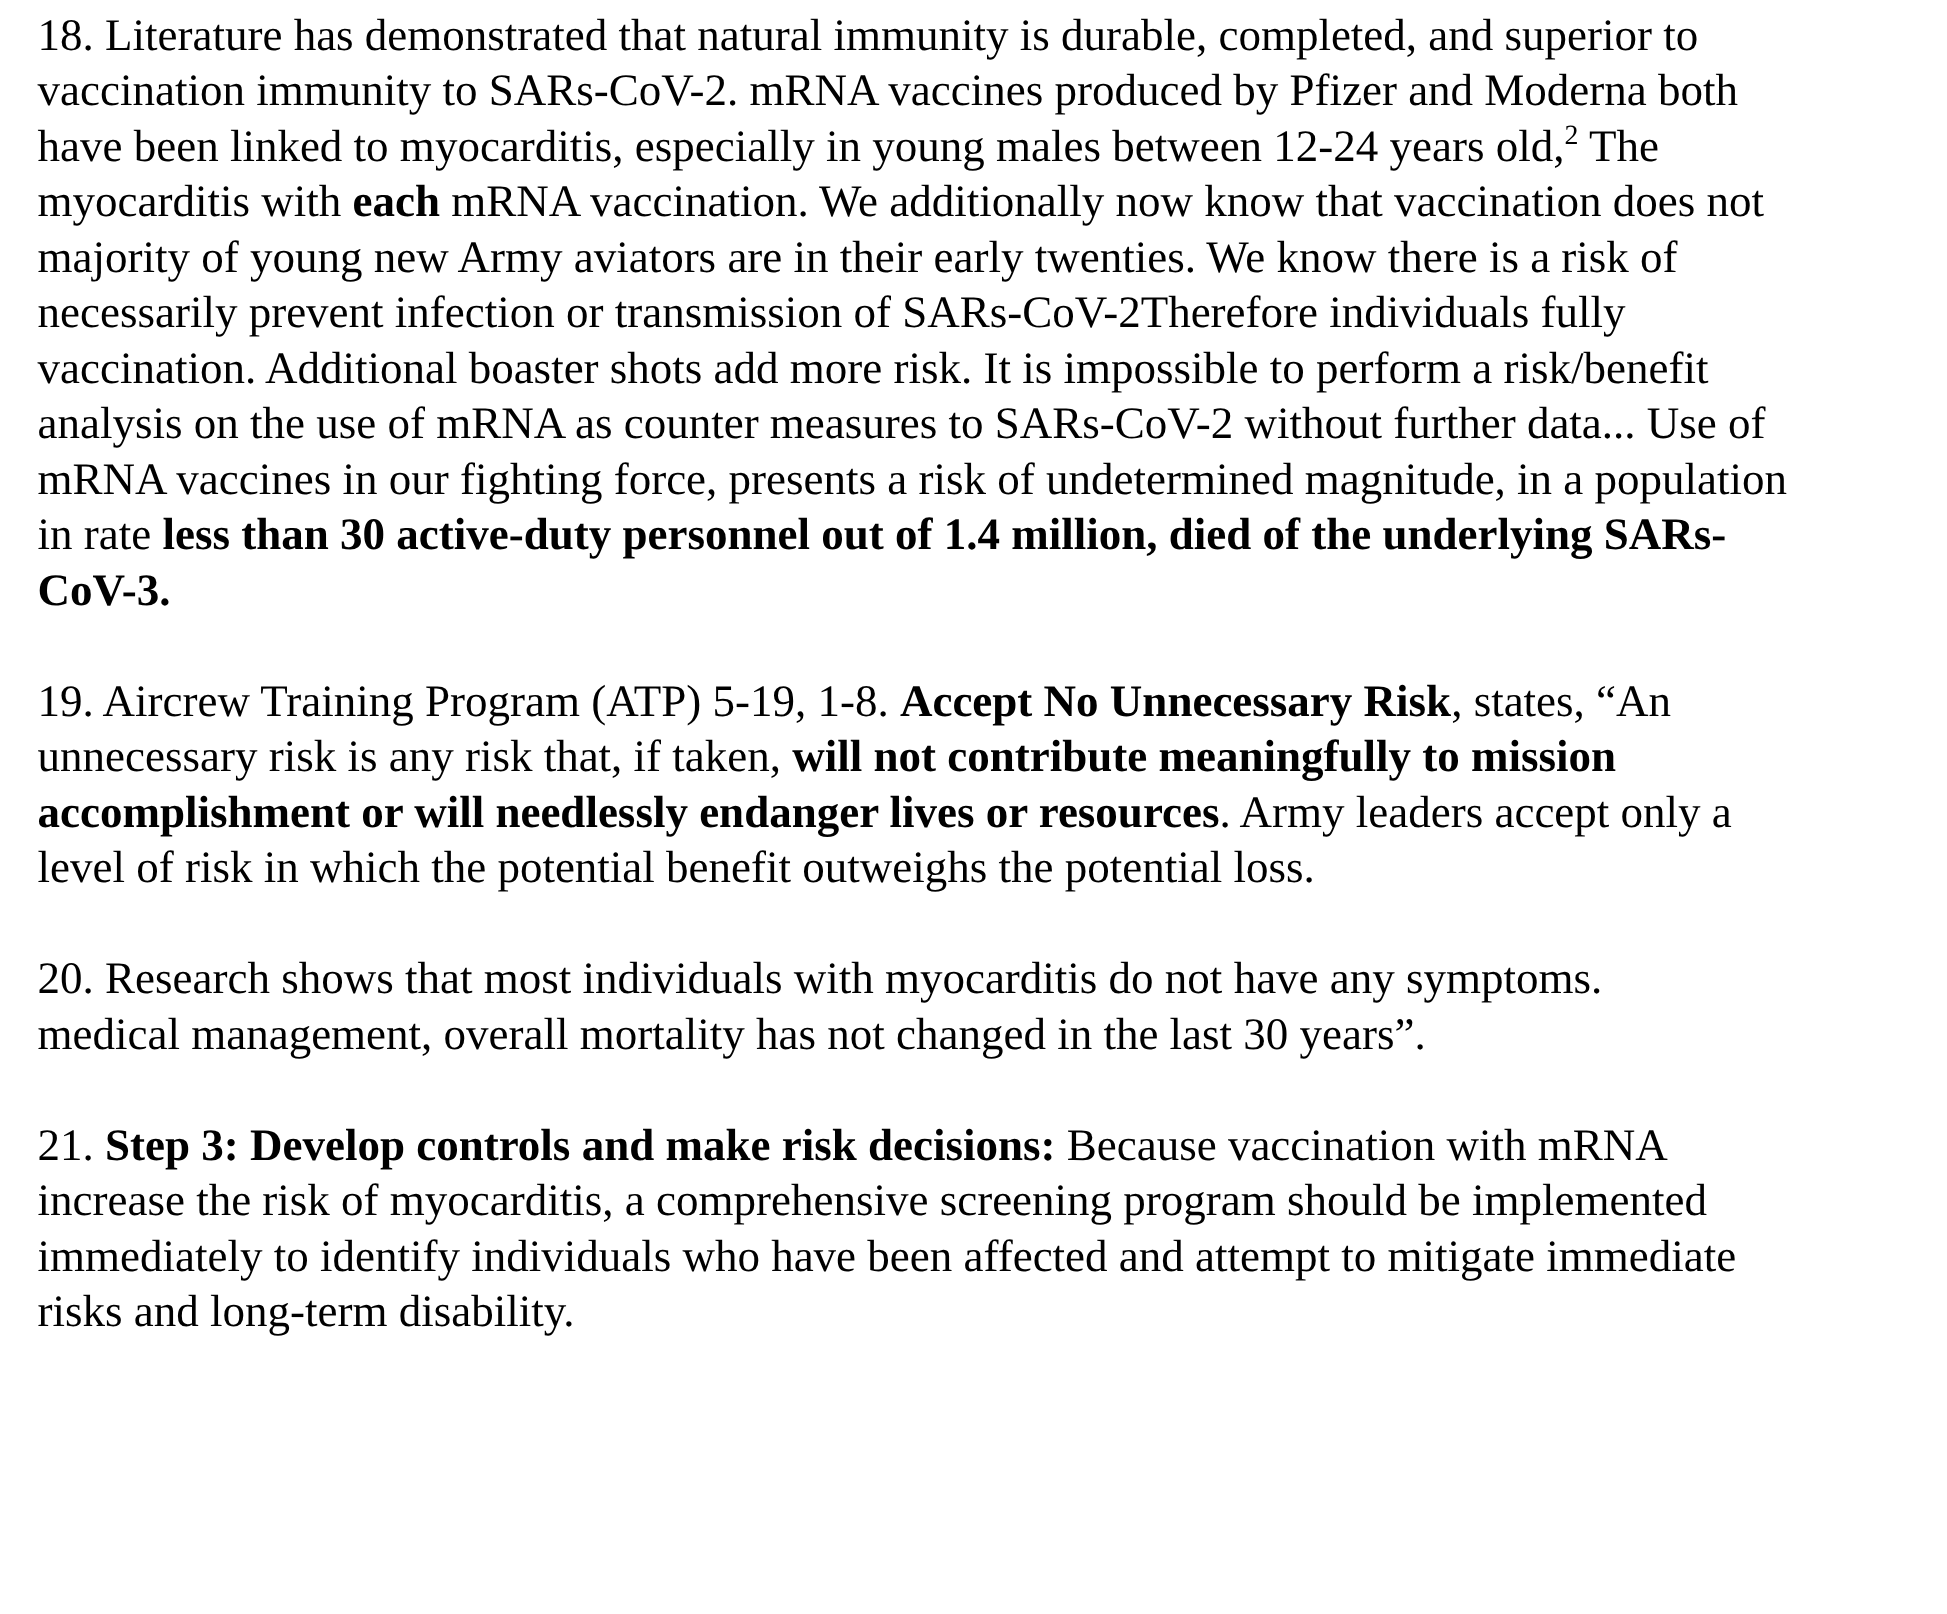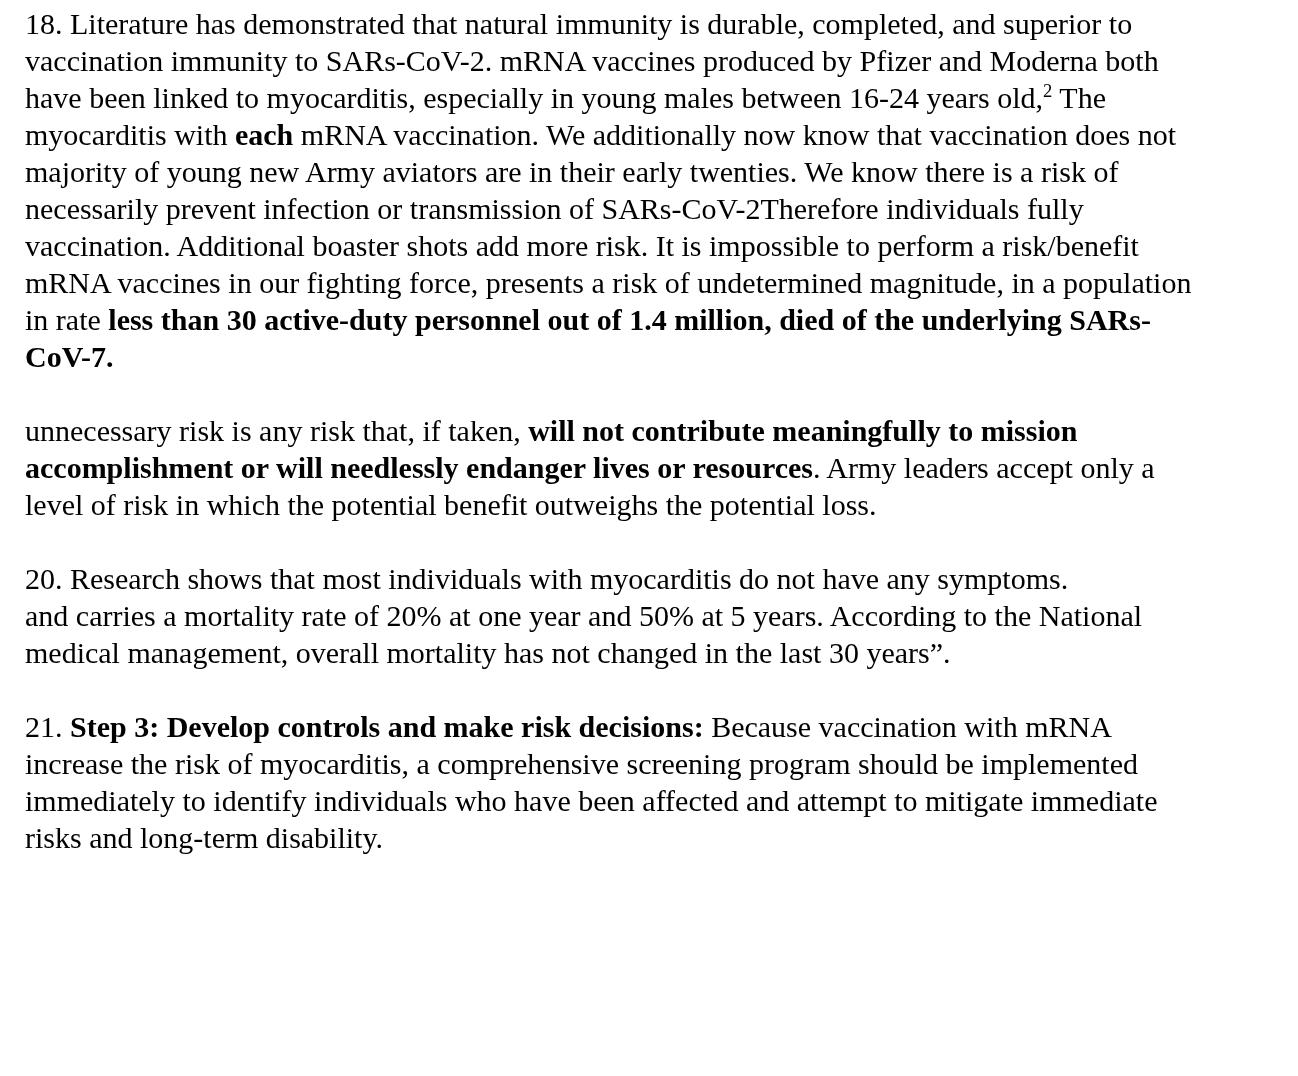--- a/index.html
+++ b/index.html
@@ -45,7 +45,7 @@
     <div class="paragraph">
       <div class="line"><span>18. Literature has demonstrated that natural immunity is durable, completed, and superior to</span></div>
       <div class="line"><span>vaccination immunity to SARs-CoV-2. mRNA vaccines produced by Pfizer and Moderna both</span></div>
-      <div class="line"><span>have been linked to myocarditis, especially in young males between 16-24 years old,</span><sup>2</sup><span> The</span></div>
+      <div class="line"><span>have been linked to myocarditis, especially in young males between 12-24 years old,</span><sup>2</sup><span> The</span></div>
       <div class="line"><span>myocarditis with </span><span class="bold">each</span><span> mRNA vaccination. We additionally now know that vaccination does not</span></div>
       <div class="line"><span>majority of young new Army aviators are in their early twenties. We know there is a risk of</span></div>
       <div class="line"><span>necessarily prevent infection or transmission of SARs-CoV-2Therefore individuals fully</span></div>

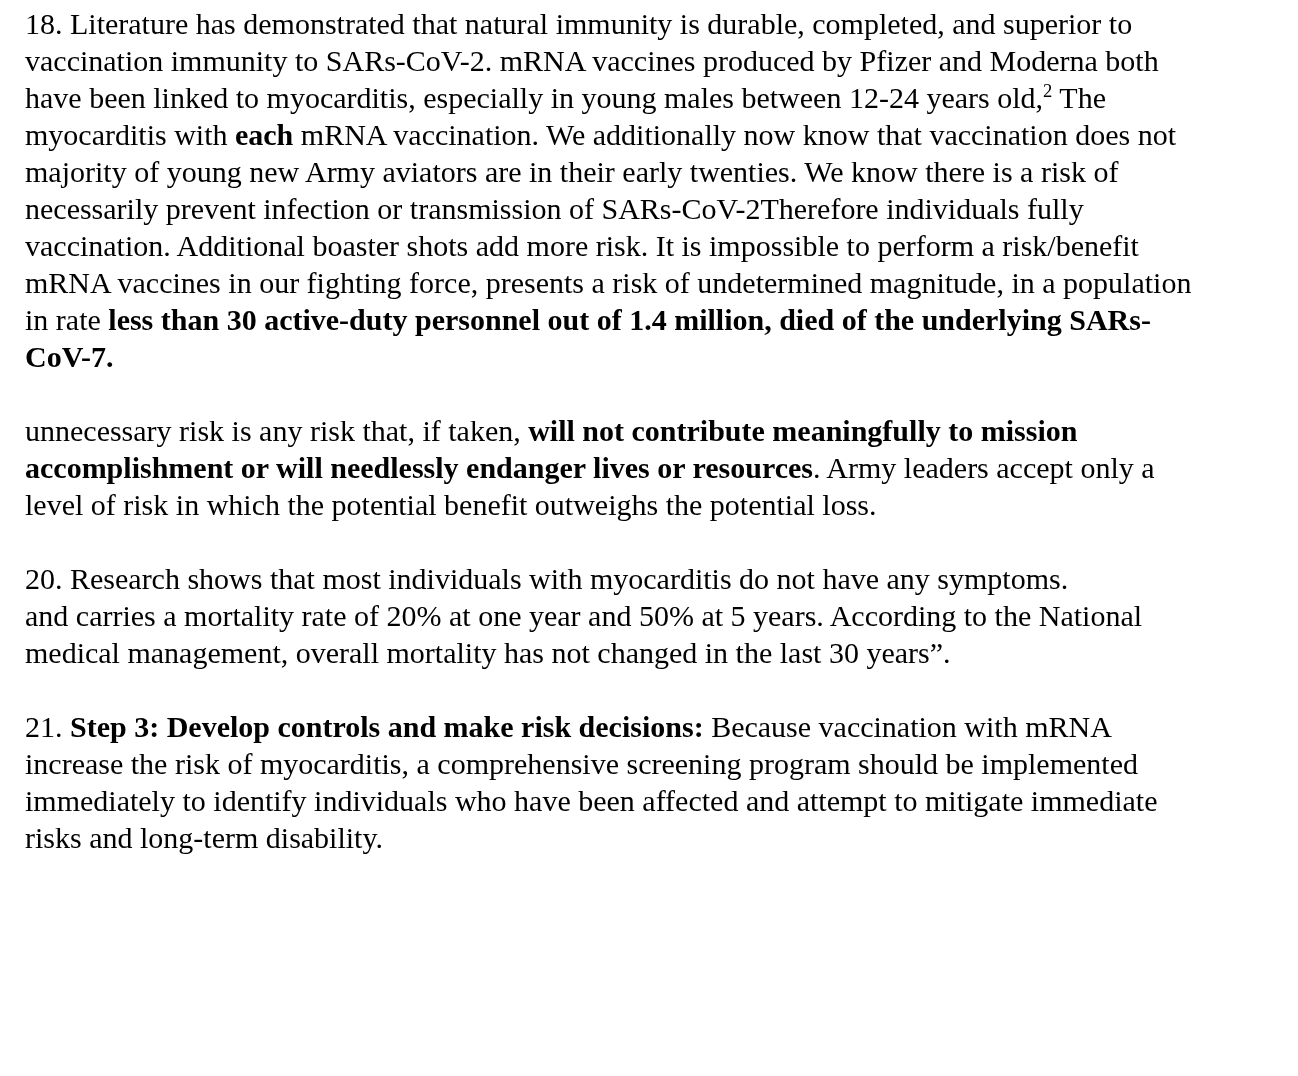--- a/index.html
+++ b/index.html
@@ -50,6 +50,7 @@
       <div class="line"><span>majority of young new Army aviators are in their early twenties. We know there is a risk of</span></div>
       <div class="line"><span>necessarily prevent infection or transmission of SARs-CoV-2Therefore individuals fully</span></div>
       <div class="line"><span>vaccination. Additional boaster shots add more risk. It is impossible to perform a risk/benefit</span></div>
+      <div class="line"><span>analysis on the use of mRNA as counter measures to SARs-CoV-2 without further data... Use of</span></div>
       <div class="line"><span>mRNA vaccines in our fighting force, presents a risk of undetermined magnitude, in a population</span></div>
       <div class="line"><span>in rate </span><span class="bold">less than 30 active-duty personnel out of 1.4 million, died of the underlying SARs-</span></div>
       <div class="line"><span class="bold">CoV-7.</span></div>

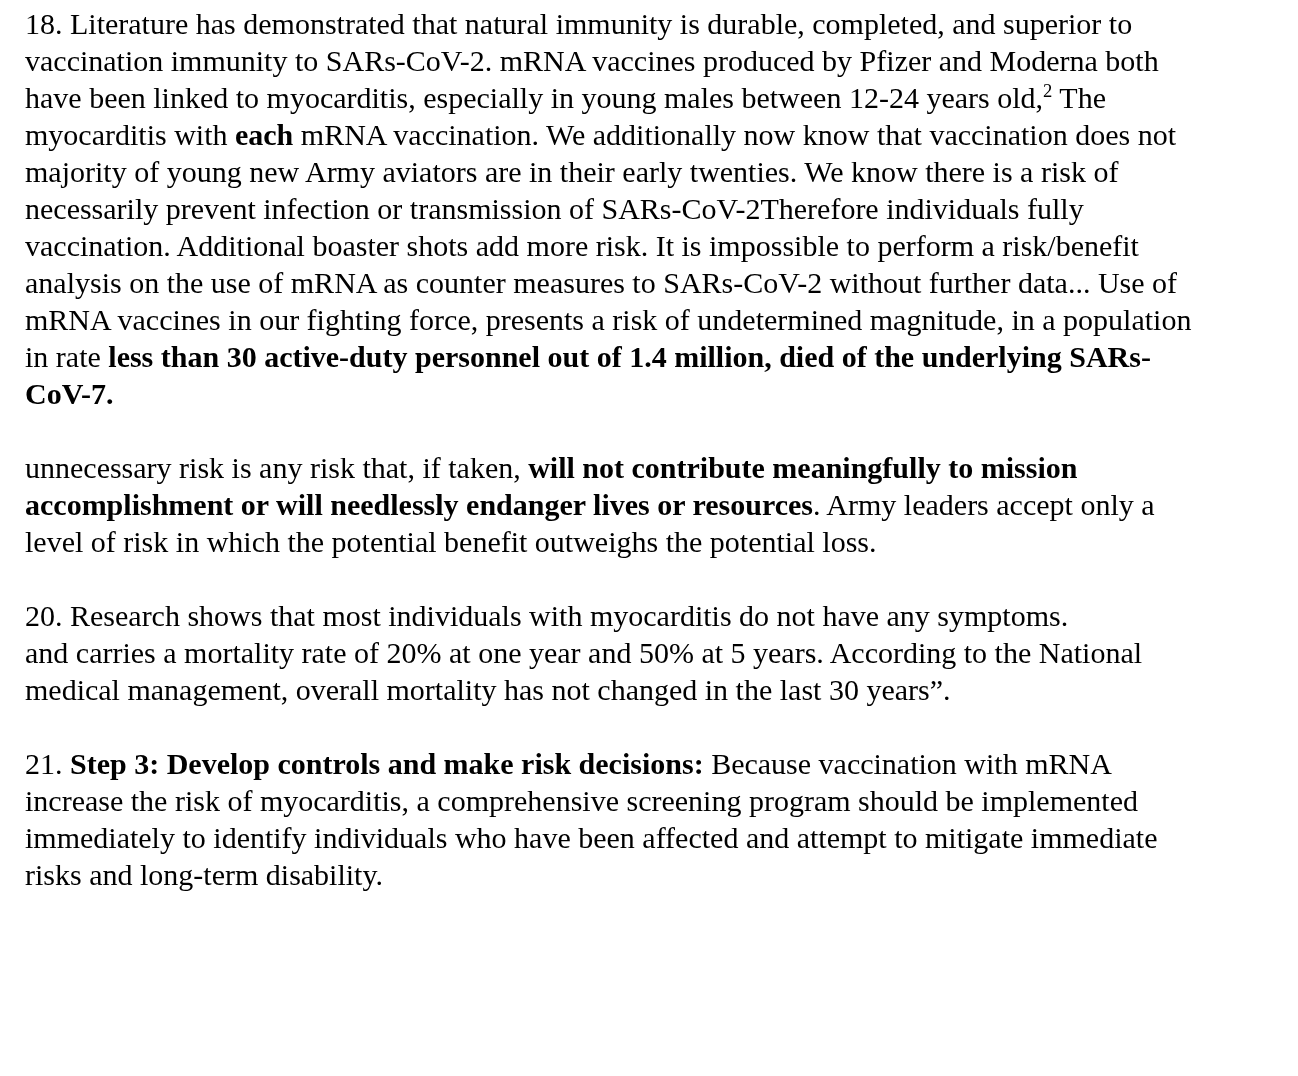--- a/index.html
+++ b/index.html
@@ -53,7 +53,7 @@
       <div class="line"><span>analysis on the use of mRNA as counter measures to SARs-CoV-2 without further data... Use of</span></div>
       <div class="line"><span>mRNA vaccines in our fighting force, presents a risk of undetermined magnitude, in a population</span></div>
       <div class="line"><span>in rate </span><span class="bold">less than 30 active-duty personnel out of 1.4 million, died of the underlying SARs-</span></div>
-      <div class="line"><span class="bold">CoV-7.</span></div>
+      <div class="line"><span class="bold">CoV-3.</span></div>
     </div>
     <div class="paragraph">
       <div class="line"><span>unnecessary risk is any risk that, if taken, </span><span class="bold">will not contribute meaningfully to mission</span></div>

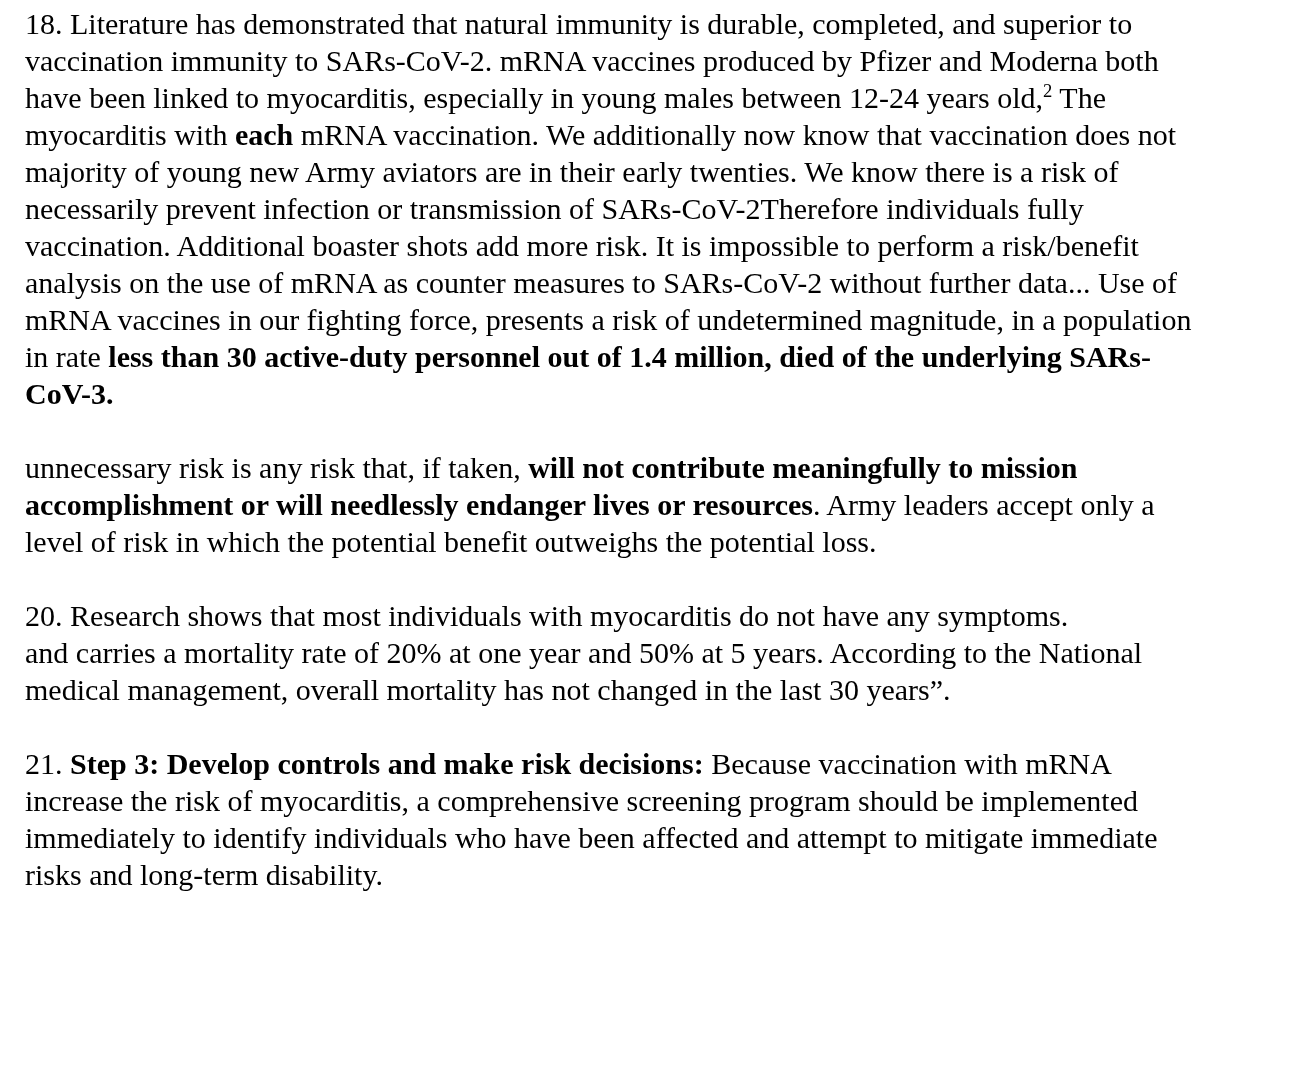--- a/index.html
+++ b/index.html
@@ -56,6 +56,7 @@
       <div class="line"><span class="bold">CoV-3.</span></div>
     </div>
     <div class="paragraph">
+      <div class="line"><span>19. Aircrew Training Program (ATP) 5-19, 1-8. </span><span class="bold">Accept No Unnecessary Risk</span><span>, states, “An</span></div>
       <div class="line"><span>unnecessary risk is any risk that, if taken, </span><span class="bold">will not contribute meaningfully to mission</span></div>
       <div class="line"><span class="bold">accomplishment or will needlessly endanger lives or resources</span><span>. Army leaders accept only a</span></div>
       <div class="line"><span>level of risk in which the potential benefit outweighs the potential loss.</span></div>

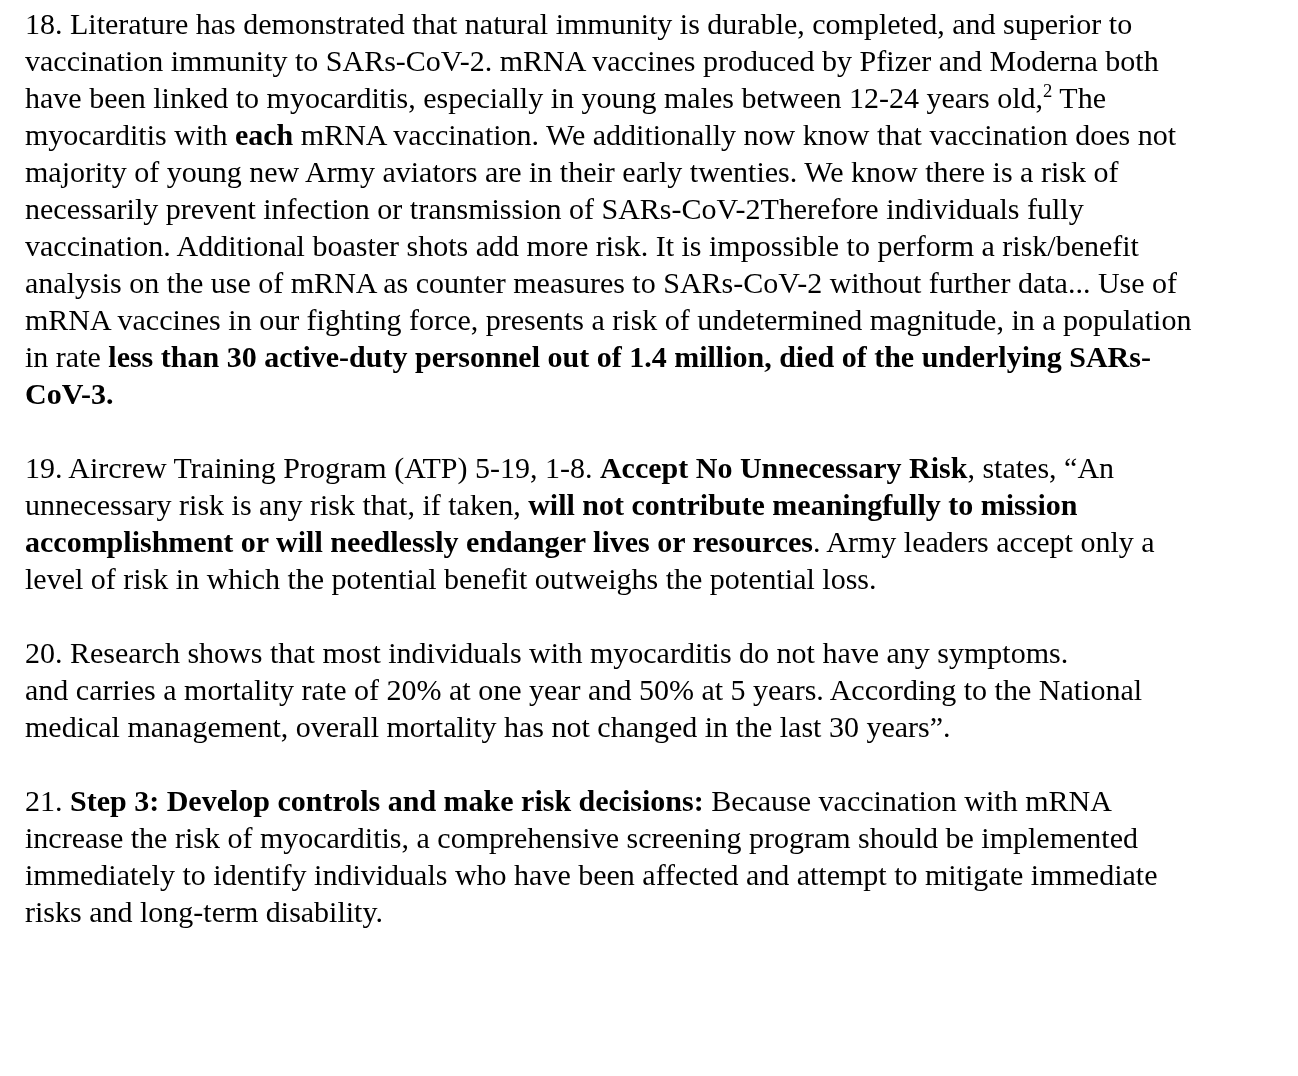--- a/index.html
+++ b/index.html
@@ -63,7 +63,6 @@
     </div>
     <div class="paragraph">
       <div class="line"><span>20. Research shows that most individuals with myocarditis do not have any symptoms.</span></div>
-      <div class="line"><span>and carries a mortality rate of 20% at one year and 50% at 5 years. According to the National</span></div>
       <div class="line"><span>medical management, overall mortality has not changed in the last 30 years”.</span></div>
     </div>
     <div class="paragraph">

